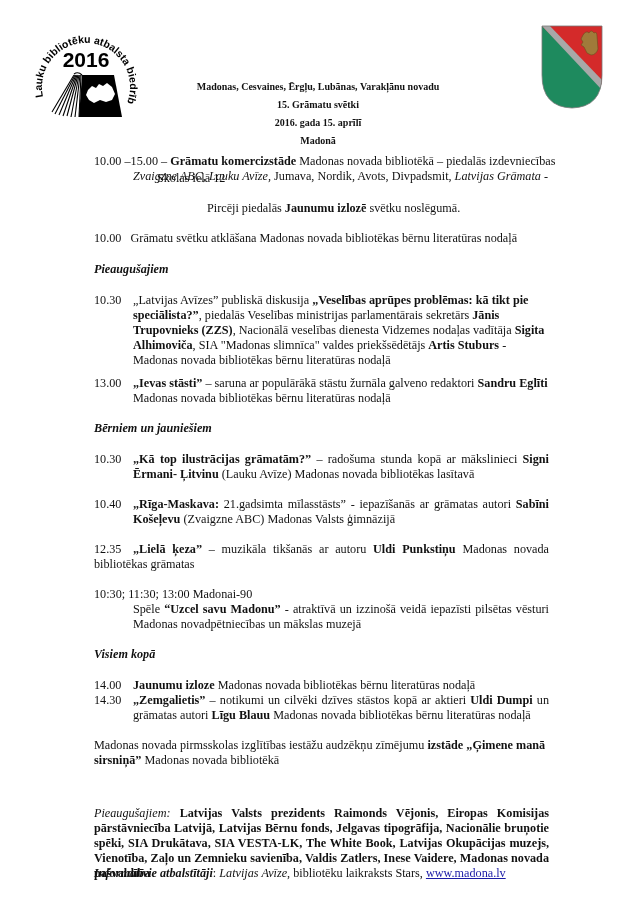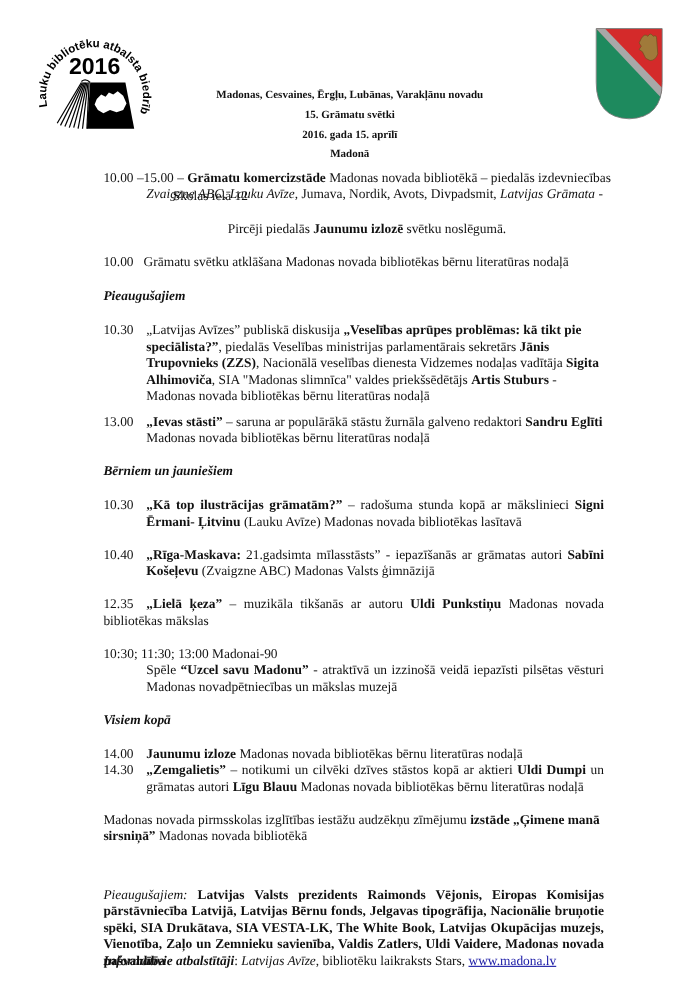--- a/index.html
+++ b/index.html
@@ -118,7 +118,7 @@
 
 <div class="line t" style="top:542px;">12.35</div>
 <div class="line ind just" style="top:542px; width:416px;"><span class="b">„Lielā ķeza”</span><span> – muzikāla tikšanās ar autoru </span><span class="b">Uldi Punkstiņu</span><span> Madonas novada</span></div>
-<div class="line t" style="top:557px;">bibliotēkas mākslas</div>
+<div class="line t" style="top:557px;">bibliotēkas grāmatas</div>
 
 <div class="line t" style="top:587px;">10:30; 11:30; 13:00 Madonai-90</div>
 <div class="line ind just" style="top:602px; width:416px;"><span>Spēle </span><span class="b">“Uzcel savu Madonu”</span><span> - atraktīvā un izzinošā veidā iepazīsti pilsētas vēsturi</span></div>

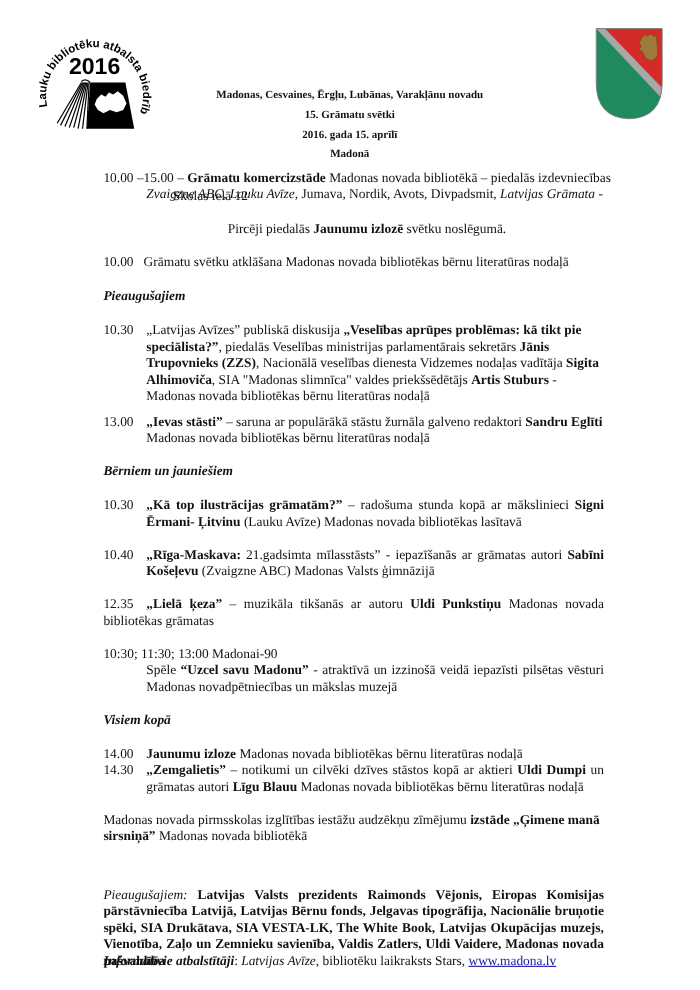--- a/index.html
+++ b/index.html
@@ -139,7 +139,7 @@
 <div class="line t b just" style="top:782px; width:455px;"><span class="bi" style="font-weight:normal;">Pieaugušajiem:</span><span> Latvijas Valsts prezidents Raimonds Vējonis,   Eiropas Komisijas</span></div>
 <div class="line t b just" style="top:797px; width:455px;">pārstāvniecība Latvijā, Latvijas Bērnu fonds, Jelgavas tipogrāfija, Nacionālie bruņotie</div>
 <div class="line t b just" style="top:812px; width:455px;">spēki, SIA Drukātava, SIA VESTA-LK, The White Book, Latvijas Okupācijas muzejs,</div>
-<div class="line t b just" style="top:827px; width:455px;">Vienotība, Zaļo un Zemnieku savienība, Valdis Zatlers, Uldi Vaidere, Madonas novada</div>
+<div class="line t b just" style="top:827px; width:455px;">Vienotība, Zaļo un Zemnieku savienība, Valdis Zatlers, Inese Vaidere, Madonas novada</div>
 <div class="line t b" style="top:842px;">pašvaldība</div>
 
 <div class="line t" style="top:866px;"><span class="bi">Informatīvie atbalstītāji</span><span>: </span><span class="i">Latvijas Avīze</span><span>, bibliotēku laikraksts Stars, </span><a class="link">www.madona.lv</a></div>

